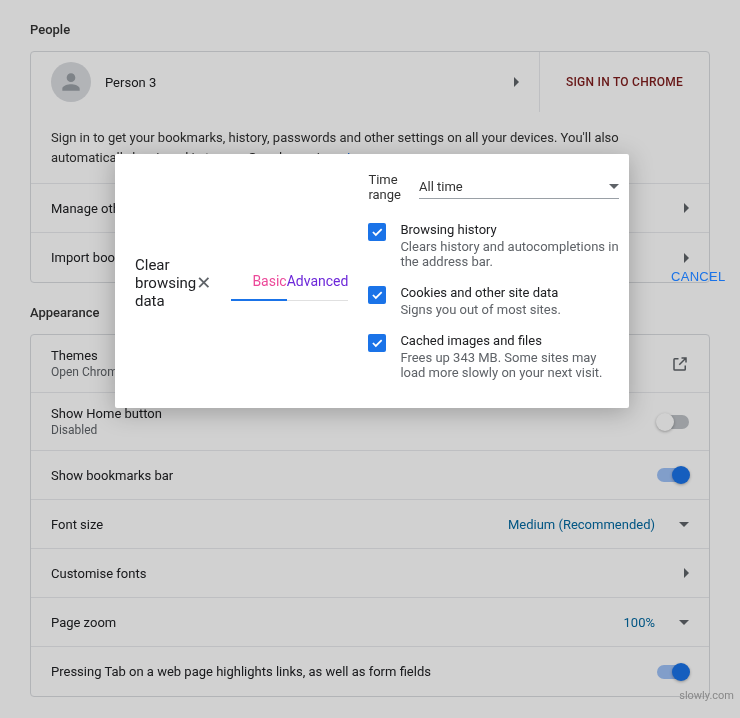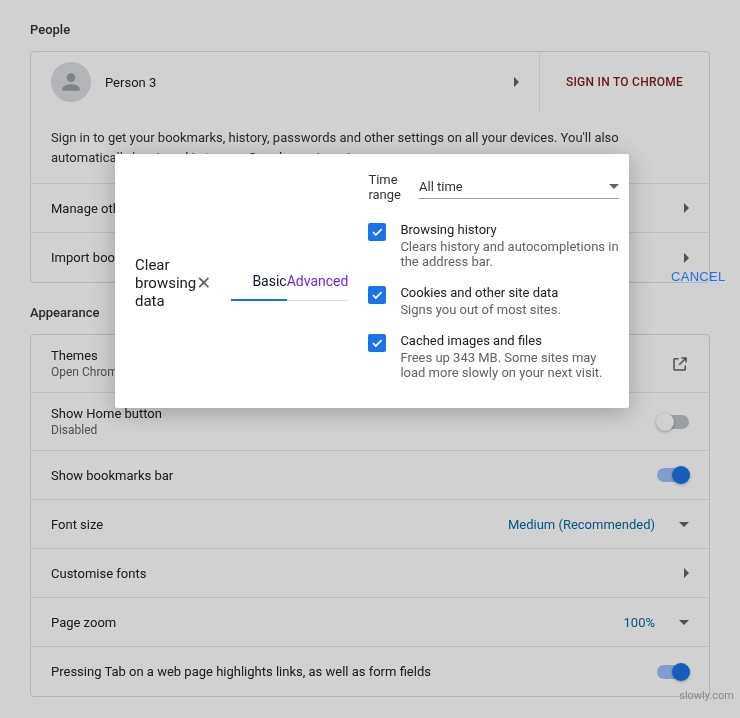--- a/index.html
+++ b/index.html
@@ -105,7 +105,7 @@
     flex: 1; text-align: center; padding: 12px 0 10px 0;
     font-size: 14px; color: #6d28d9; cursor: pointer;
   }
-  .tab.active { color: #0f172a; border-bottom: 2px solid #1a73e8; margin-bottom: -1px; padding-left: 21px; }
+  .tab.active { color: #ec4899; border-bottom: 2px solid #1a73e8; margin-bottom: -1px; padding-left: 21px; }
   .dlg-body { padding: 18px 20px 12px 20px; }
   .timerange-row { display: flex; align-items: center; gap: 18px; margin-bottom: 20px; }
   .timerange-row .tlabel { font-size: 13px; color: #333; }

